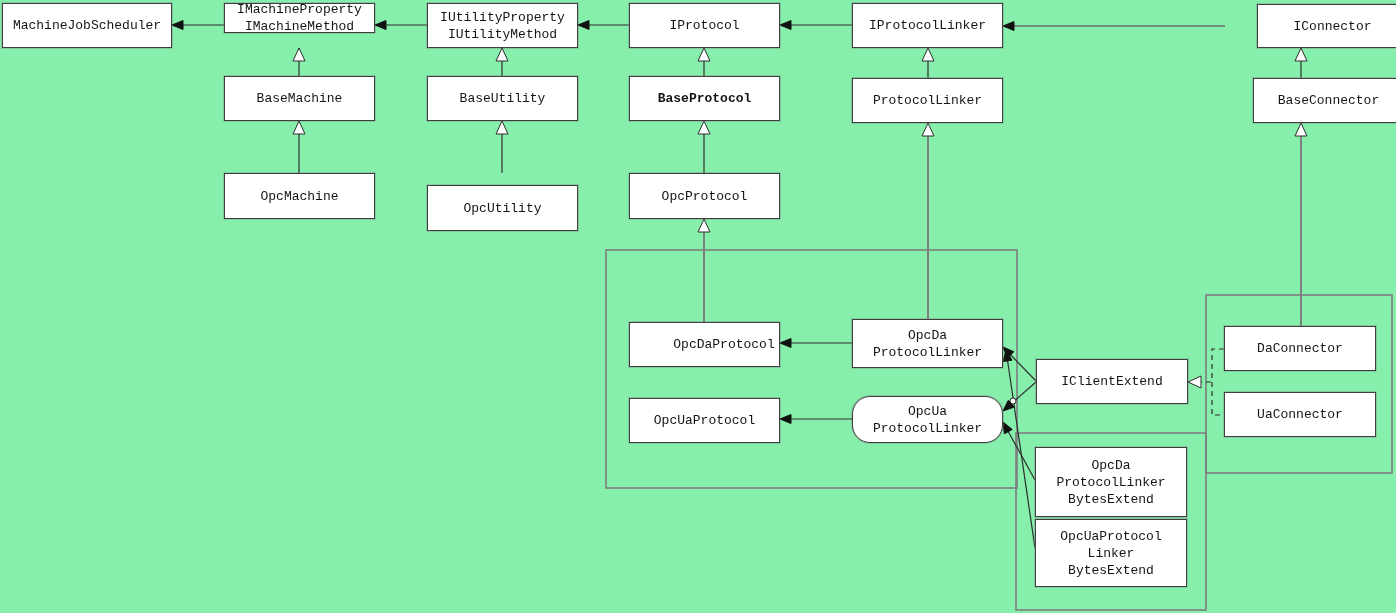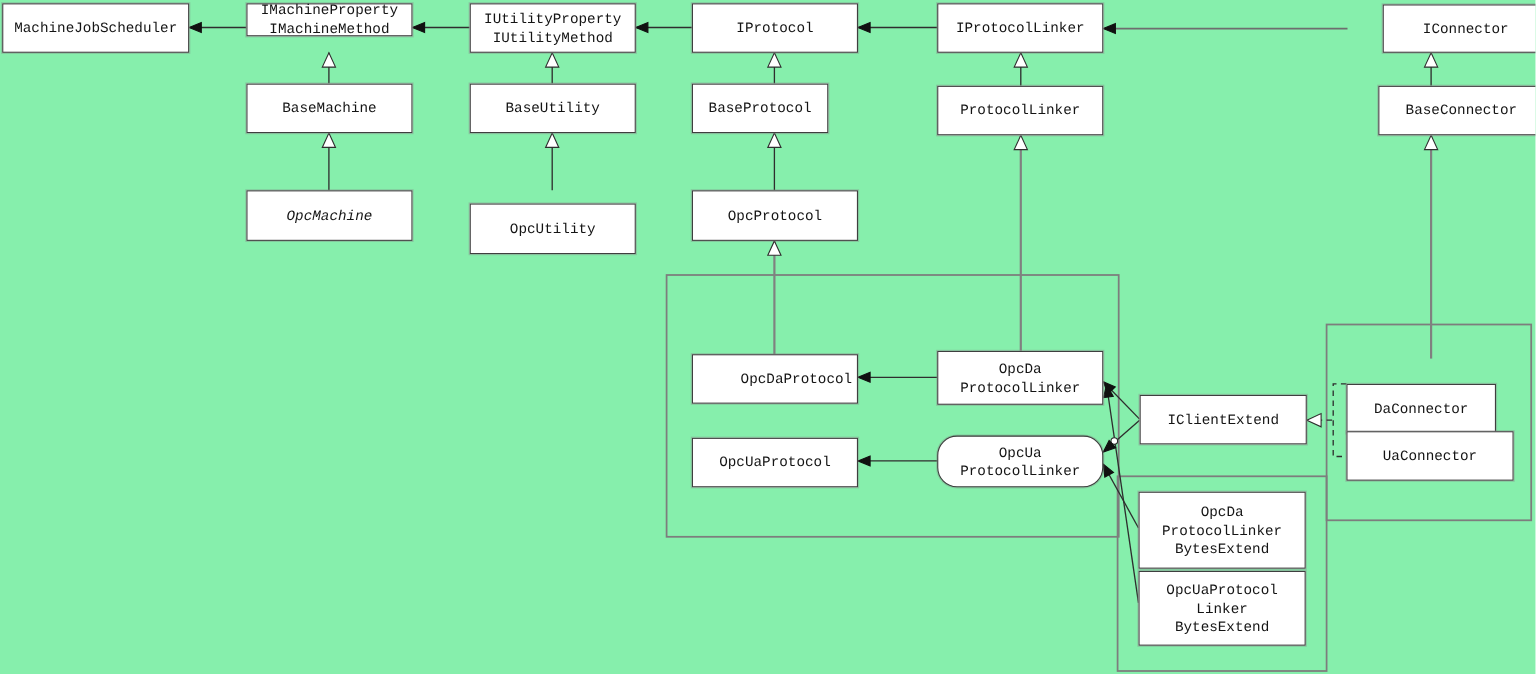--- a/index.html
+++ b/index.html
@@ -96,7 +96,7 @@
       <div class="node" style="left: 1225px; top: 4px; width: 151px; height: 44px; margin-left: 32px;">IConnector</div>
       <div class="node" style="left: 224px; top: 76px; width: 151px; height: 45px;">BaseMachine</div>
       <div class="node" style="left: 427px; top: 76px; width: 151px; height: 45px;">BaseUtility</div>
-      <div class="node" style="left: 629px; top: 76px; width: 124px; height: 45px;">BaseProtocol</div>
+      <div class="node" style="left: 629px; top: 76px; width: 151px; height: 45px; font-weight: bold;">BaseProtocol</div>
       <div class="node" style="left: 852px; top: 78px; width: 151px; height: 45px;">ProtocolLinker</div>
       <div class="node" style="left: 1225px; top: 78px; width: 151px; height: 45px; margin-left: 28px;">BaseConnector</div>
       <div class="node" style="left: 224px; top: 173px; width: 151px; height: 46px; font-style: italic;">OpcMachine</div>

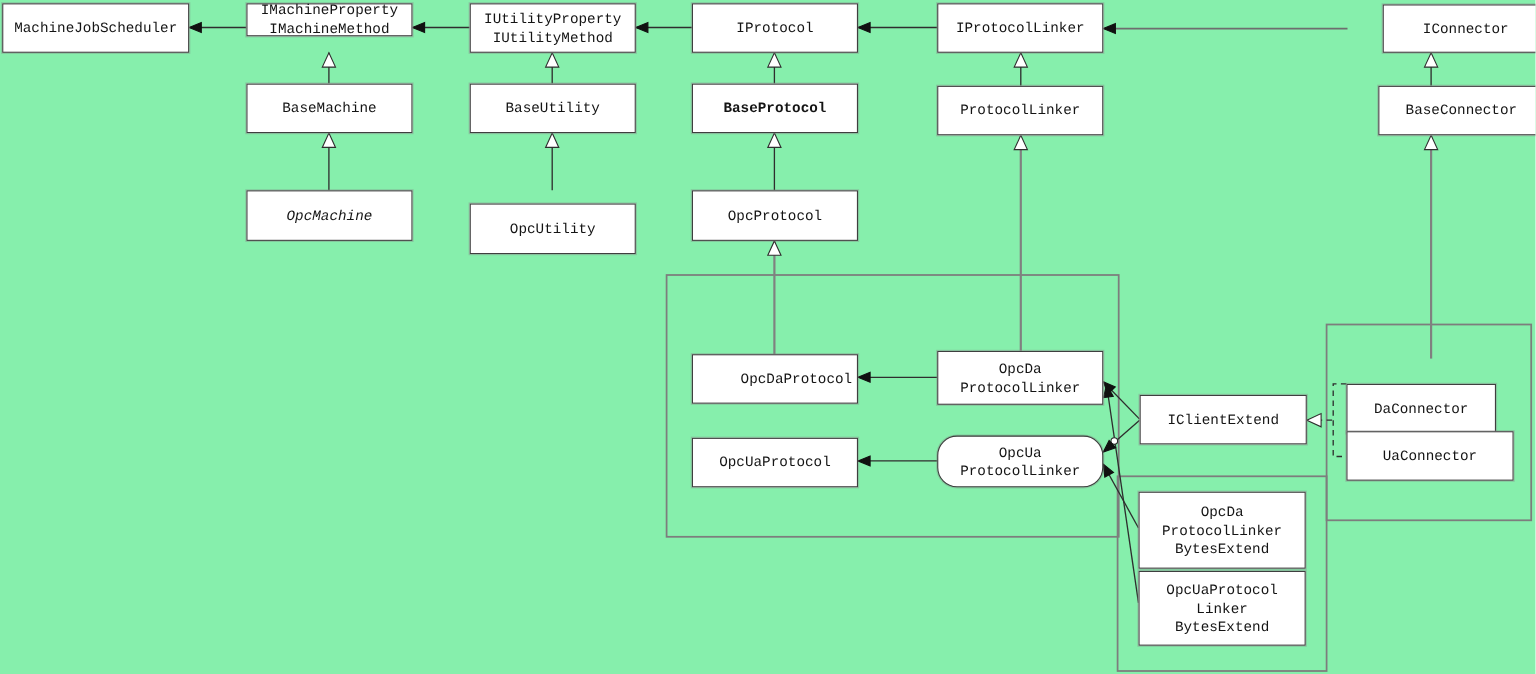--- a/index.html
+++ b/index.html
@@ -99,7 +99,7 @@
       <div class="node" style="left: 629px; top: 76px; width: 151px; height: 45px; font-weight: bold;">BaseProtocol</div>
       <div class="node" style="left: 852px; top: 78px; width: 151px; height: 45px;">ProtocolLinker</div>
       <div class="node" style="left: 1225px; top: 78px; width: 151px; height: 45px; margin-left: 28px;">BaseConnector</div>
-      <div class="node" style="left: 224px; top: 173px; width: 151px; height: 46px; font-style: italic;">OpcMachine</div>
+      <div class="node" style="left: 224px; top: 173px; width: 151px; height: 46px;">OpcMachine</div>
       <div class="node" style="left: 427px; top: 173px; width: 151px; height: 46px; margin-top: 12px;">OpcUtility</div>
       <div class="node" style="left: 629px; top: 173px; width: 151px; height: 46px;">OpcProtocol</div>
       <div class="node" style="left: 629px; top: 322px; width: 151px; height: 45px; padding-left: 39px;">OpcDaProtocol</div>

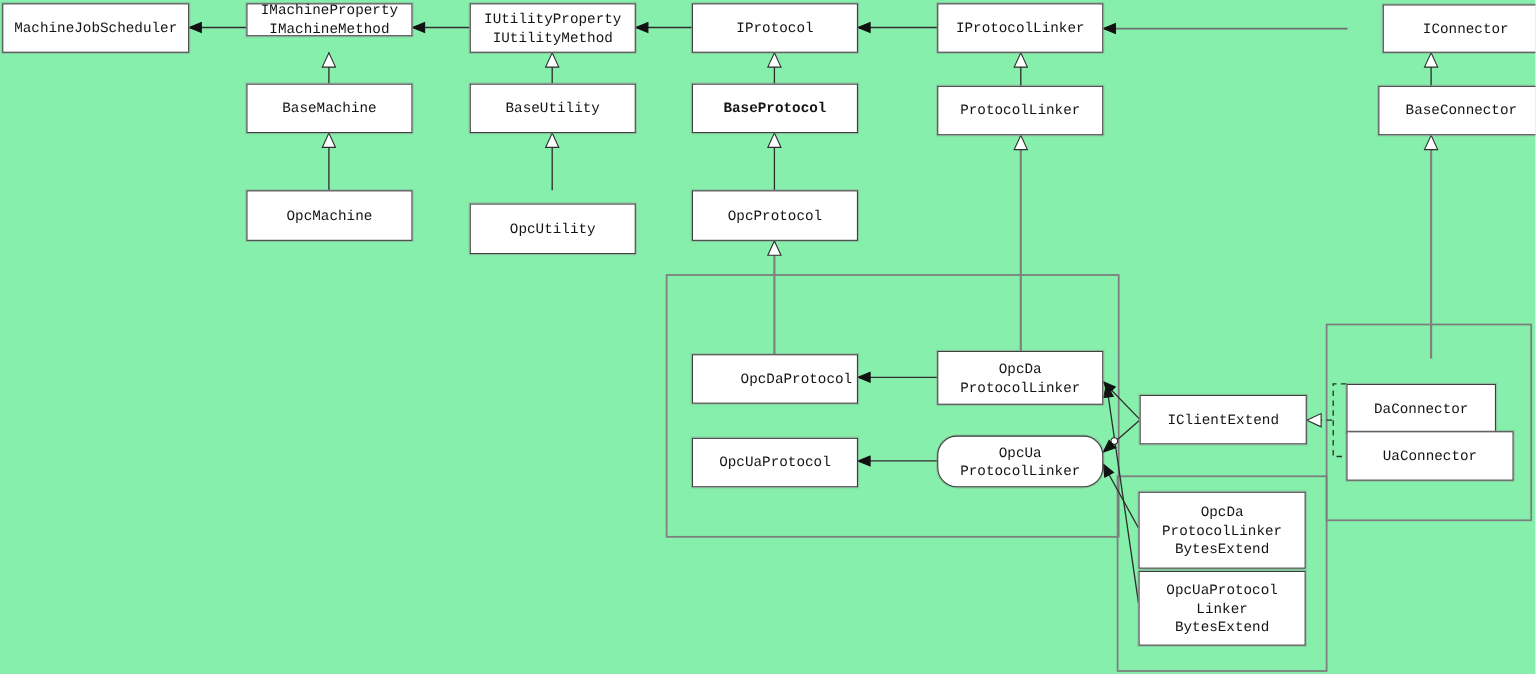--- a/index.html
+++ b/index.html
@@ -109,7 +109,7 @@
       <div class="node" style="left: 852px; top: 396px; width: 151px; height: 47px; border-radius: 18px;">OpcUa
 ProtocolLinker</div>
       <div class="node" style="left: 1036px; top: 359px; width: 152px; height: 45px;">IClientExtend</div>
-      <div class="node" style="left: 1224px; top: 326px; width: 136px; height: 45px; margin-top: 23px;">DaConnector</div>
+      <div class="node" style="left: 1224px; top: 326px; width: 152px; height: 45px;">DaConnector</div>
       <div class="node" style="left: 1224px; top: 392px; width: 152px; height: 45px;">UaConnector</div>
       <div class="node" style="left: 1035px; top: 447px; width: 152px; height: 70px;">OpcDa
 ProtocolLinker

